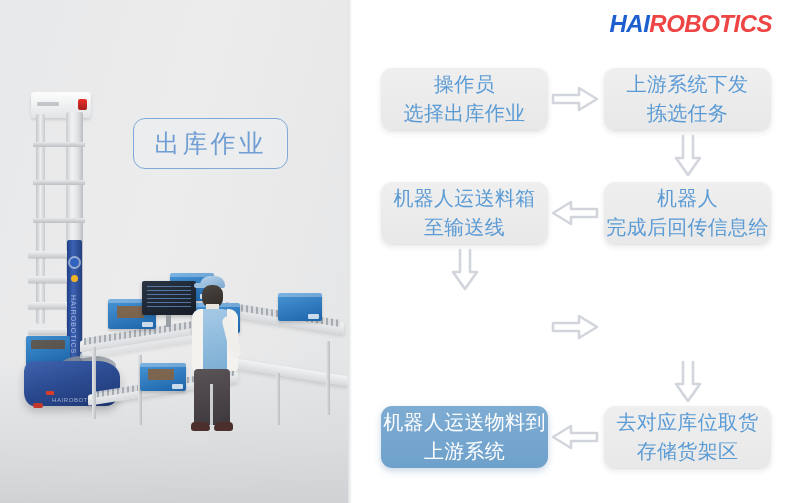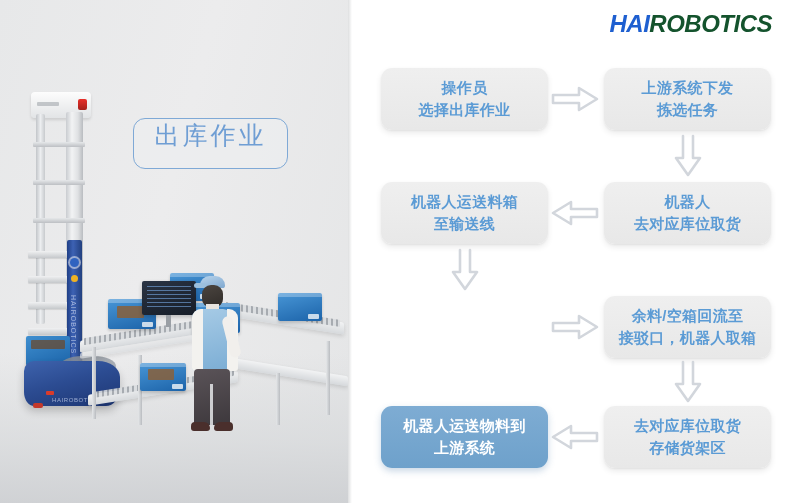--- a/index.html
+++ b/index.html
@@ -171,7 +171,7 @@
     white-space:nowrap;
   }
   .logo .hai{color:#1e5fd0;}
-  .logo .rob{color:#14532d;}
+  .logo .rob{color:#ef4444;}
 
   
   .flow{position:absolute;left:352px;top:0;width:448px;height:503px;}

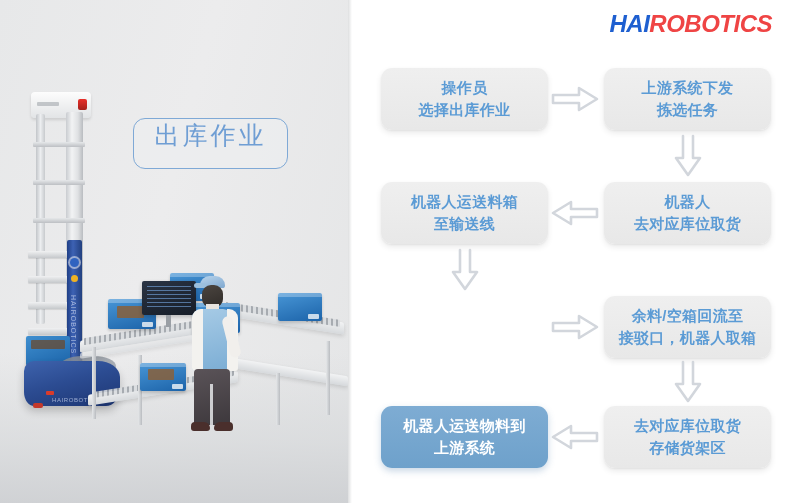--- a/index.html
+++ b/index.html
@@ -184,7 +184,7 @@
     box-sizing:border-box;
   }
   .node .lbl{
-    font-size:15px;line-height:1.45;color:#5b9bd5;font-weight:700;
+    font-size:20px;line-height:1.45;color:#5b9bd5;font-weight:400;
     letter-spacing:.3px;white-space:pre-line;
   }
   .node.accent{

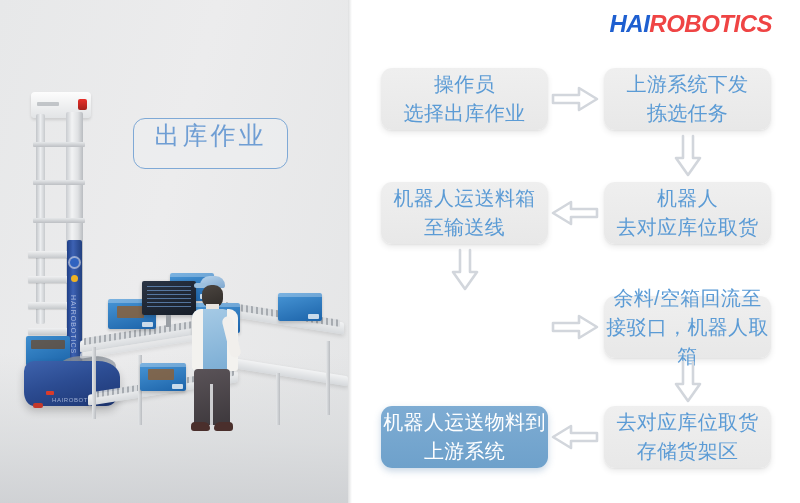--- a/index.html
+++ b/index.html
@@ -31,7 +31,7 @@
     position:absolute;left:133px;top:118px;width:155px;height:51px;
     border:1.6px solid #7fa9d6;border-radius:12px;
     background:rgba(236,238,240,.55);
-    display:flex;justify-content:center;
+    display:flex;align-items:center;justify-content:center;
     box-sizing:border-box;
   }
   .title-pill span{

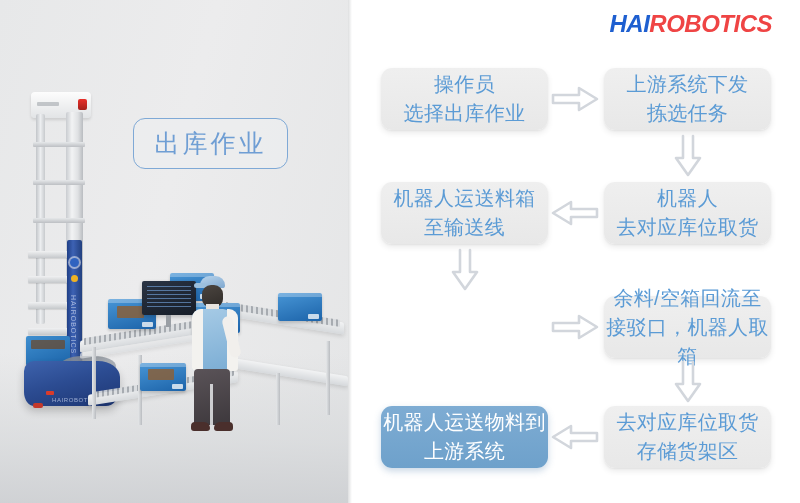--- a/index.html
+++ b/index.html
@@ -329,7 +329,7 @@
     </div>
     <div class="node c2 r2">
       <div class="lbl">机器人
-去对应库位取货</div>
+完成后回传信息给</div>
     </div>
 
     <div class="node c2 r3">

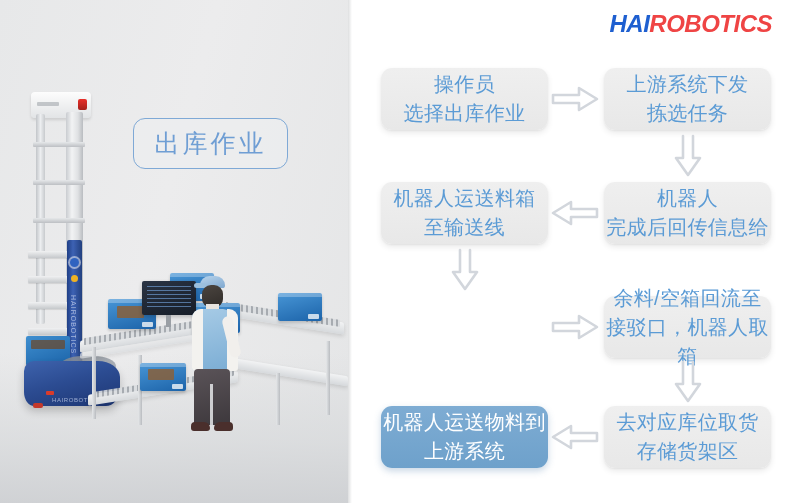--- a/index.html
+++ b/index.html
@@ -332,10 +332,6 @@
 完成后回传信息给</div>
     </div>
 
-    <div class="node c2 r3">
-      <div class="lbl">余料/空箱回流至
-接驳口，机器人取箱</div>
-    </div>
 
     <div class="node c1 r4 accent">
       <div class="lbl">机器人运送物料到

